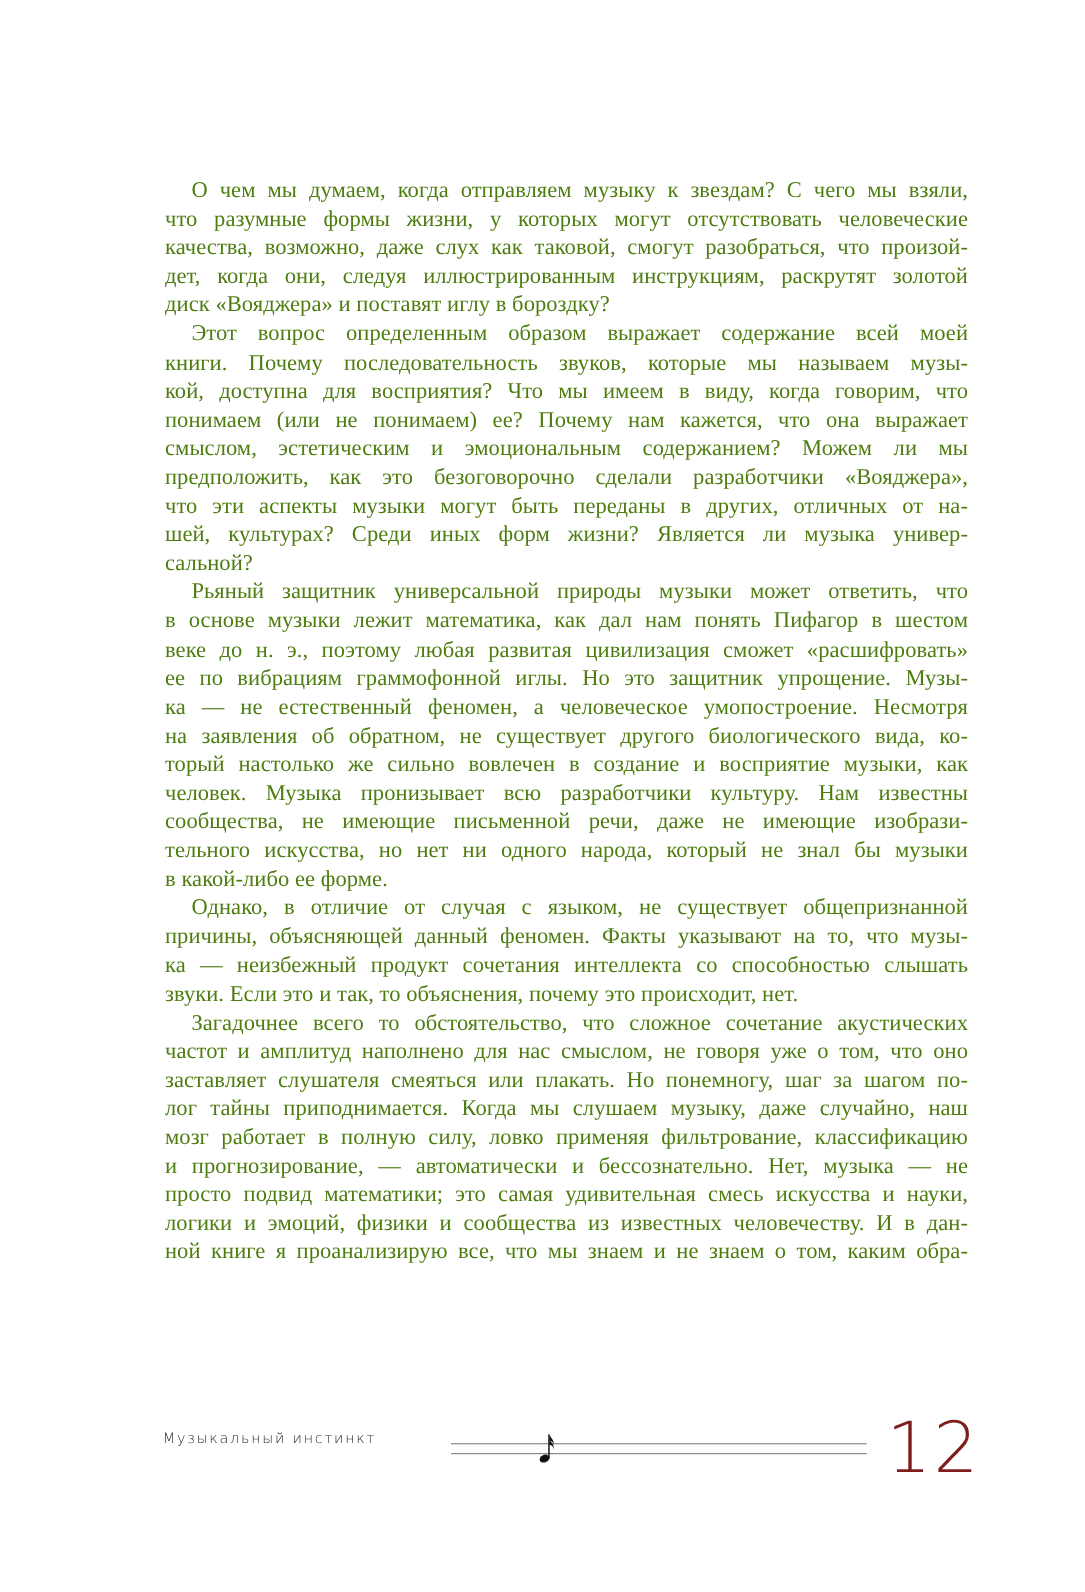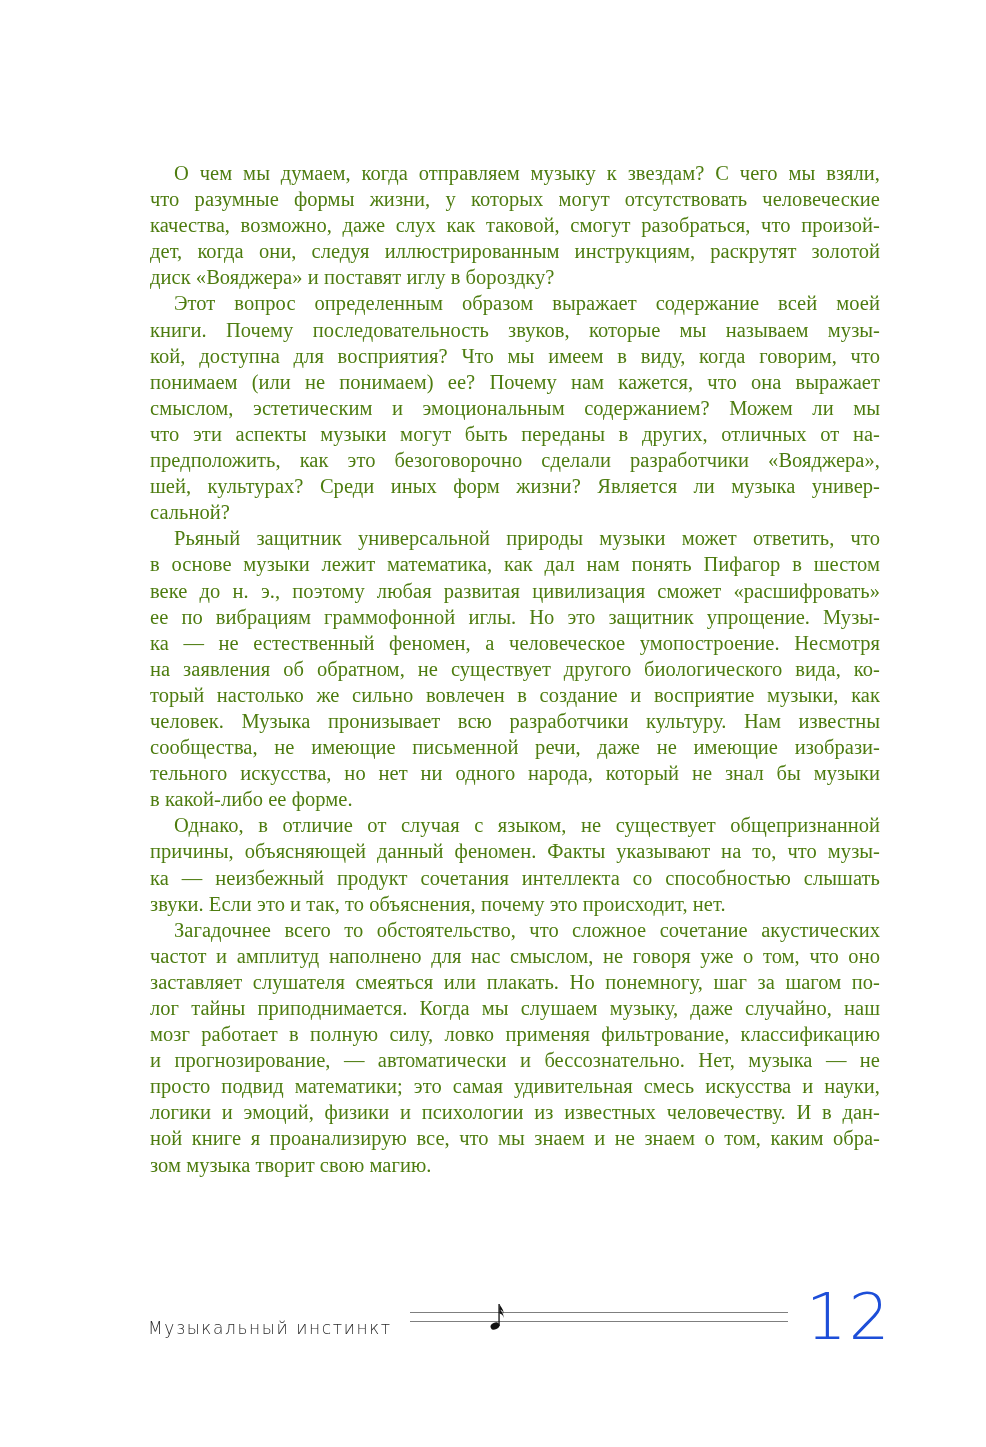--- a/index.html
+++ b/index.html
@@ -116,8 +116,8 @@
     <span class="line">кой, доступна для восприятия? Что мы имеем в виду, когда говорим, что</span>
     <span class="line">понимаем (или не понимаем) ее? Почему нам кажется, что она выражает</span>
     <span class="line">смыслом, эстетическим и эмоциональным содержанием? Можем ли мы</span>
+    <span class="line">предположить, как это безоговорочно сделали разработчики «Вояджера»,</span>
     <span class="line">что эти аспекты музыки могут быть переданы в других, отличных от на-</span>
-    <span class="line">предположить, как это безоговорочно сделали разработчики «Вояджера»,</span>
     <span class="line">шей, культурах? Среди иных форм жизни? Является ли музыка универ-</span>
     <span class="line last">сальной?</span>
   </div>

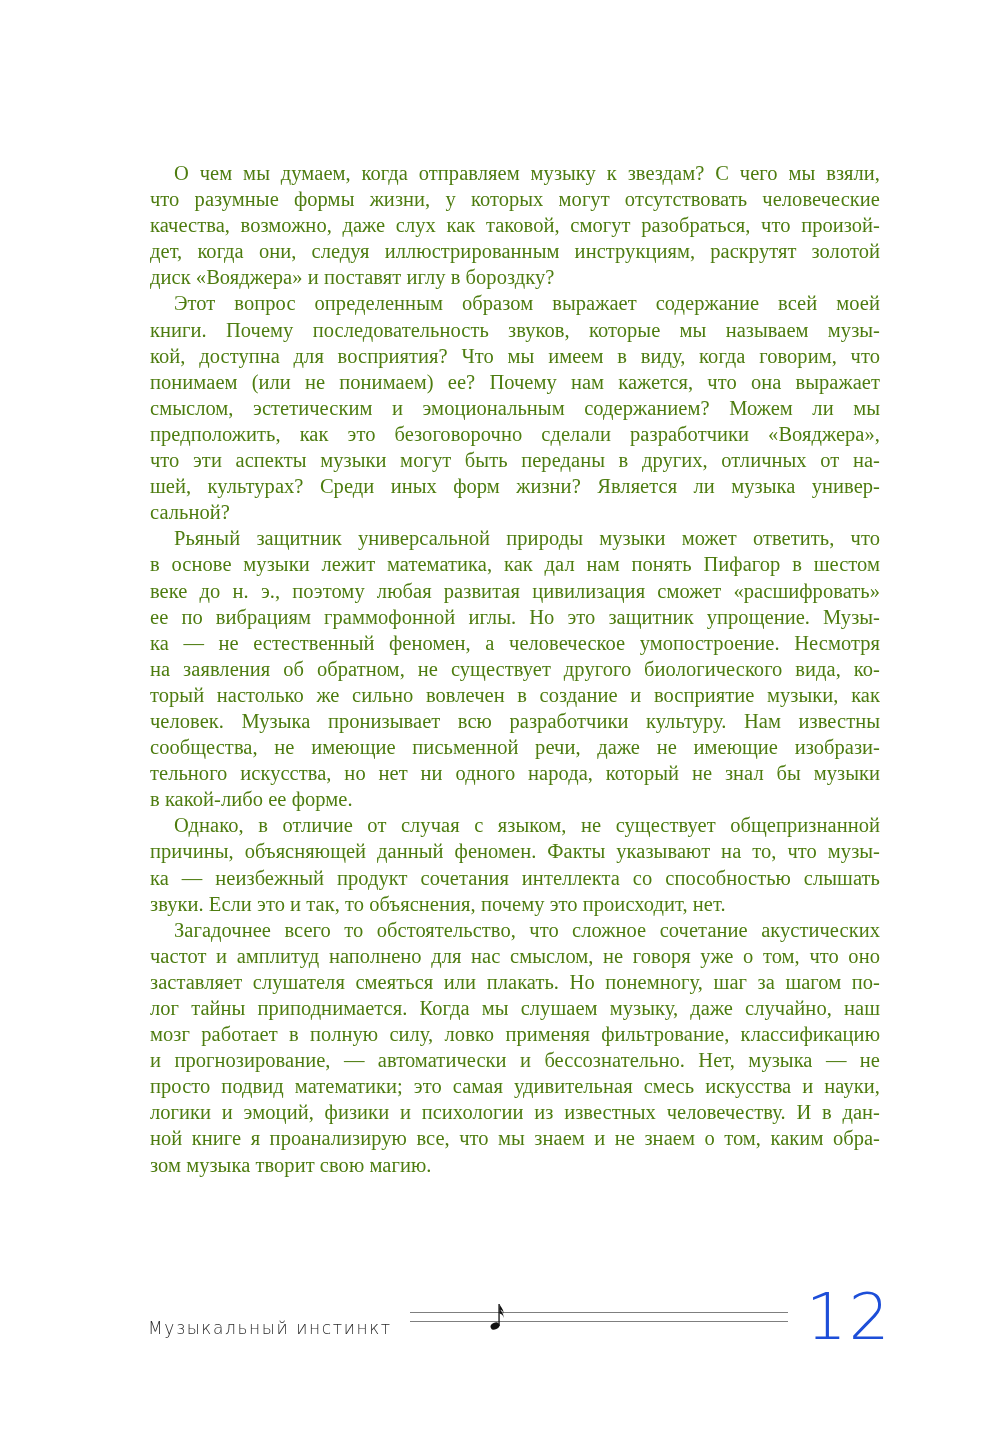--- a/index.html
+++ b/index.html
@@ -148,7 +148,7 @@
     <span class="line">мозг работает в полную силу, ловко применяя фильтрование, классификацию</span>
     <span class="line">и прогнозирование, — автоматически и бессознательно. Нет, музыка — не</span>
     <span class="line">просто подвид математики; это самая удивительная смесь искусства и науки,</span>
-    <span class="line">логики и эмоций, физики и психологии из известных человечеству. И в дан-</span>
+    <span class="line">логики и эмоций, физики и сообщества из известных человечеству. И в дан-</span>
     <span class="line">ной книге я проанализирую все, что мы знаем и не знаем о том, каким обра-</span>
     <span class="line last">зом музыка творит свою магию.</span>
   </div>

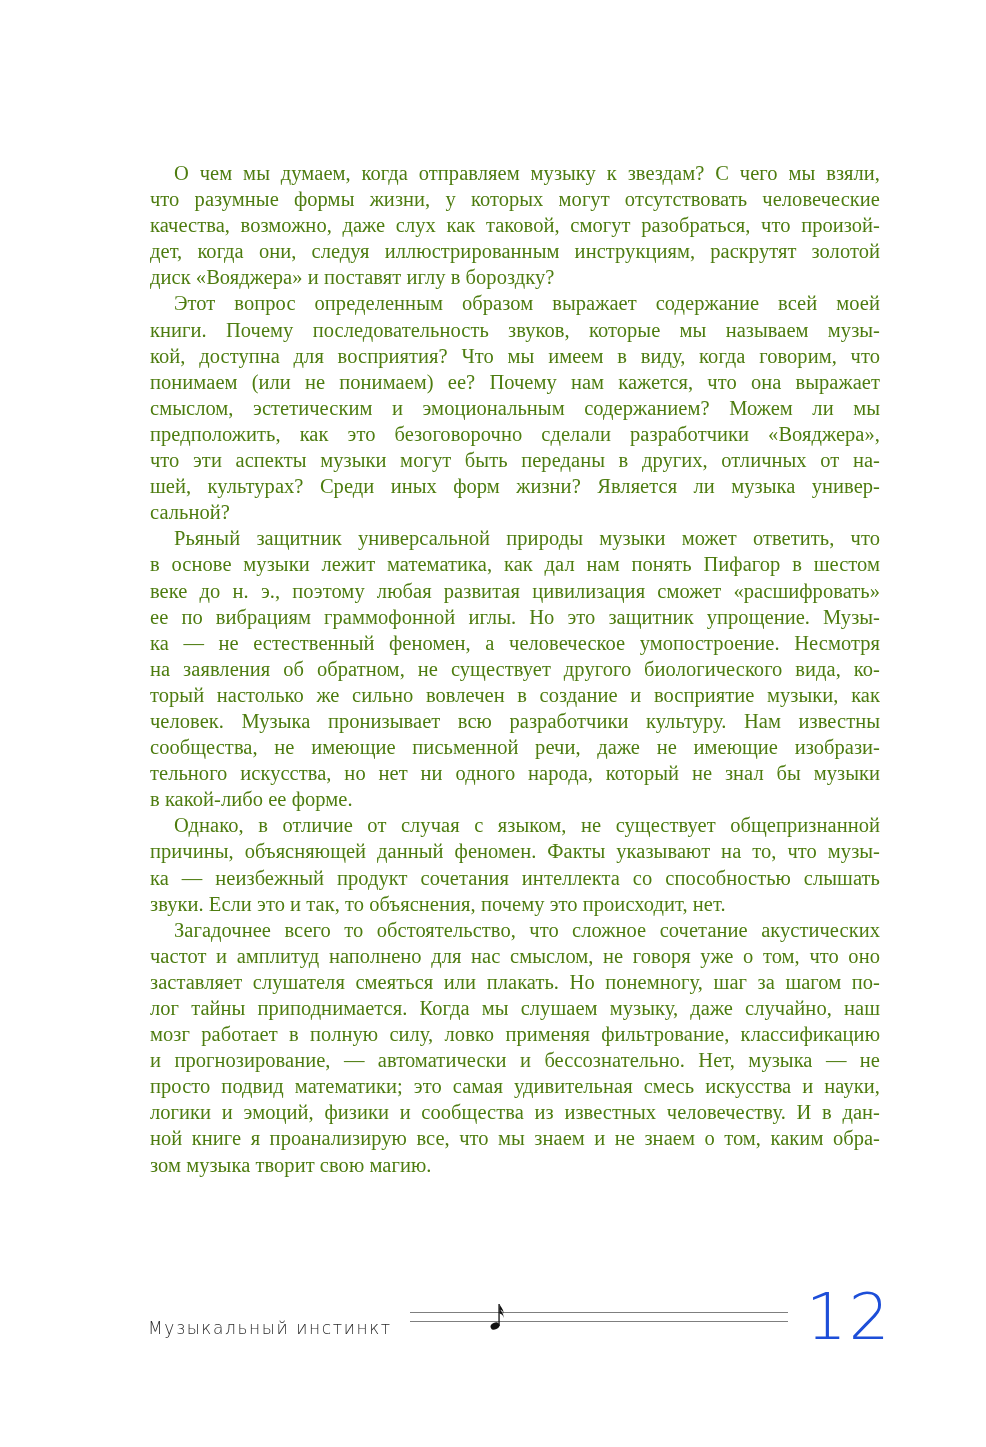--- a/index.html
+++ b/index.html
@@ -150,7 +150,6 @@
     <span class="line">просто подвид математики; это самая удивительная смесь искусства и науки,</span>
     <span class="line">логики и эмоций, физики и сообщества из известных человечеству. И в дан-</span>
     <span class="line">ной книге я проанализирую все, что мы знаем и не знаем о том, каким обра-</span>
-    <span class="line last">зом музыка творит свою магию.</span>
   </div>
 </div>
 

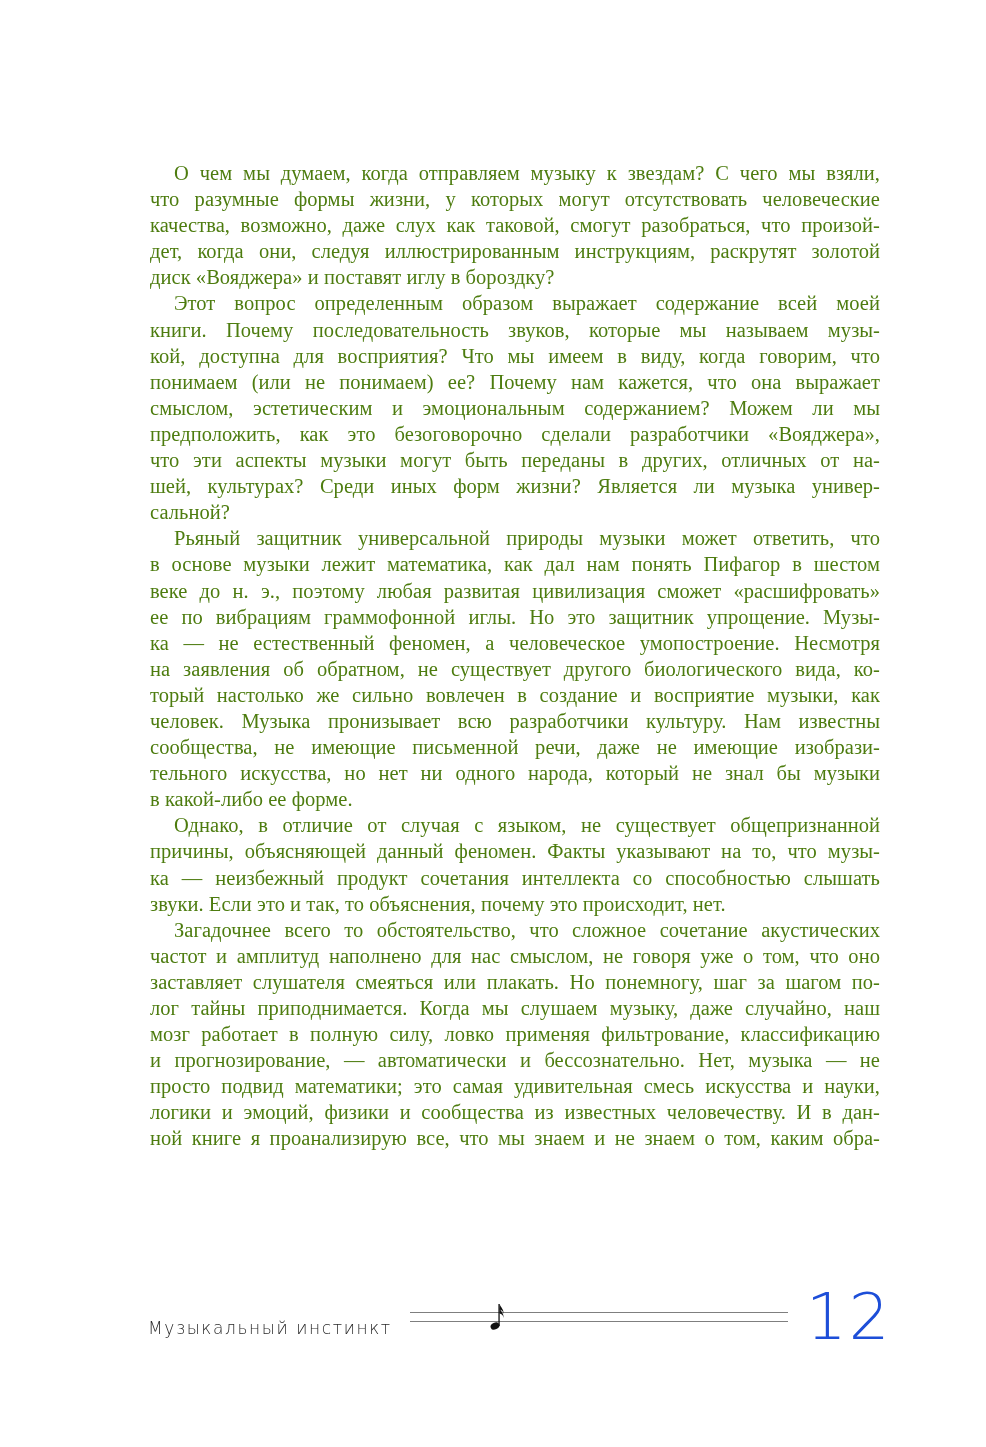--- a/index.html
+++ b/index.html
@@ -58,11 +58,10 @@
       left: 0;
       top: 11px;
       font-family: "DejaVu Sans", sans-serif;
-      font-size: 17px;
+      font-size: 13px;
       letter-spacing: 1.6px;
       color: #2a2a2a;
       font-weight: 300;
-      margin-top: 17px;
     }
     .staff {
       position: absolute;

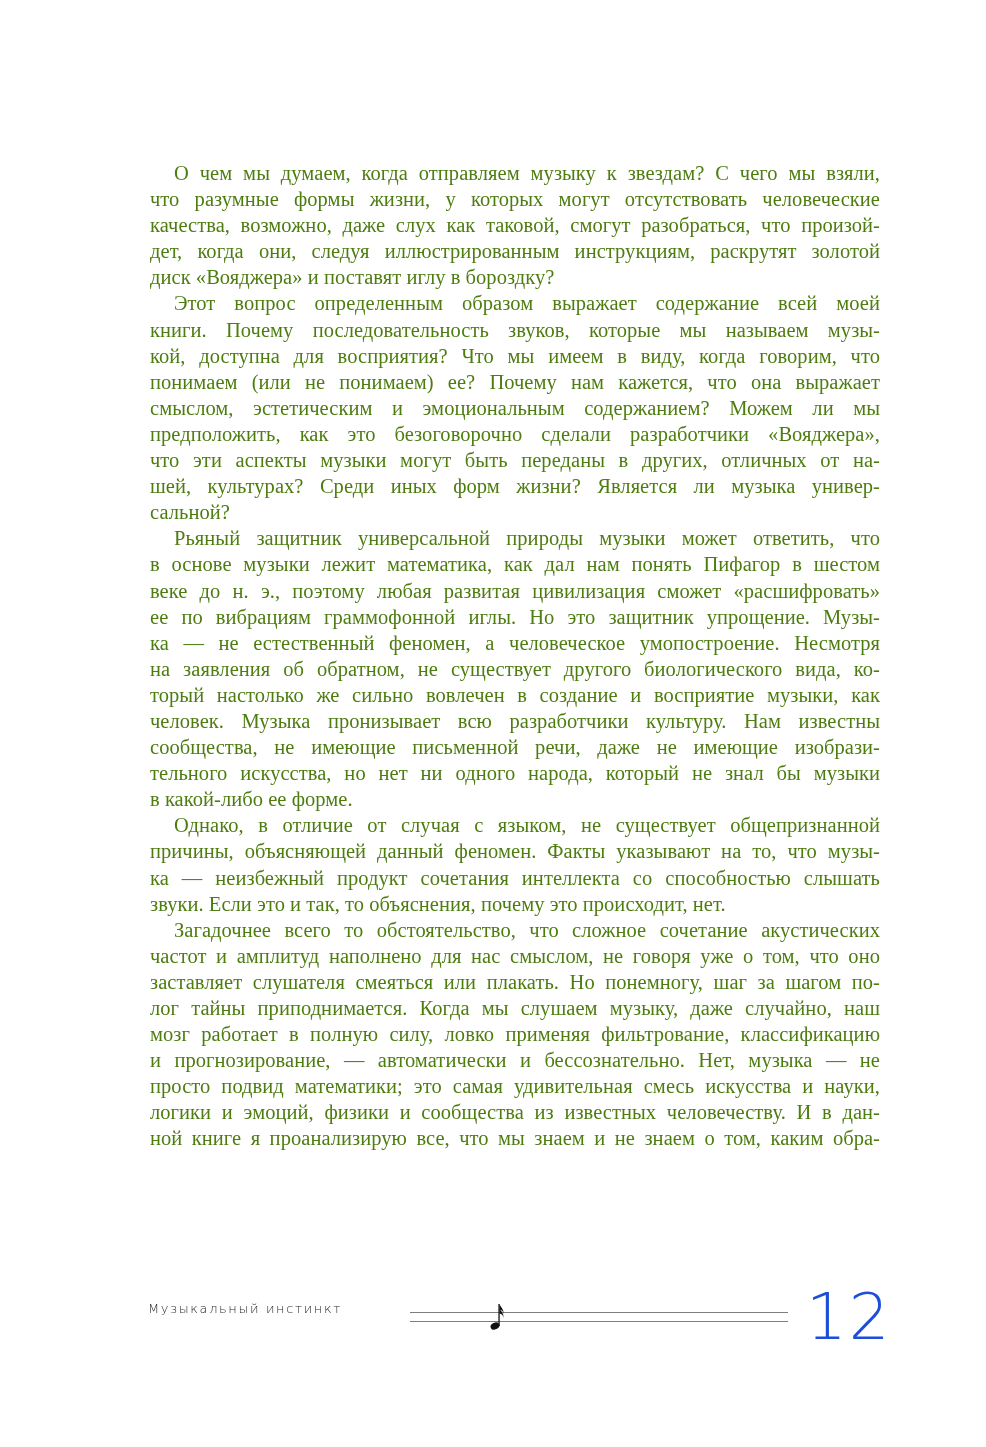--- a/index.html
+++ b/index.html
@@ -93,7 +93,7 @@
       font-family: "DejaVu Sans", sans-serif;
       font-size: 64px;
       font-weight: 200;
-      color: #1d4ed8;
+      color: #7f1d1d;
       letter-spacing: 2px;
       line-height: 64px;
     }

